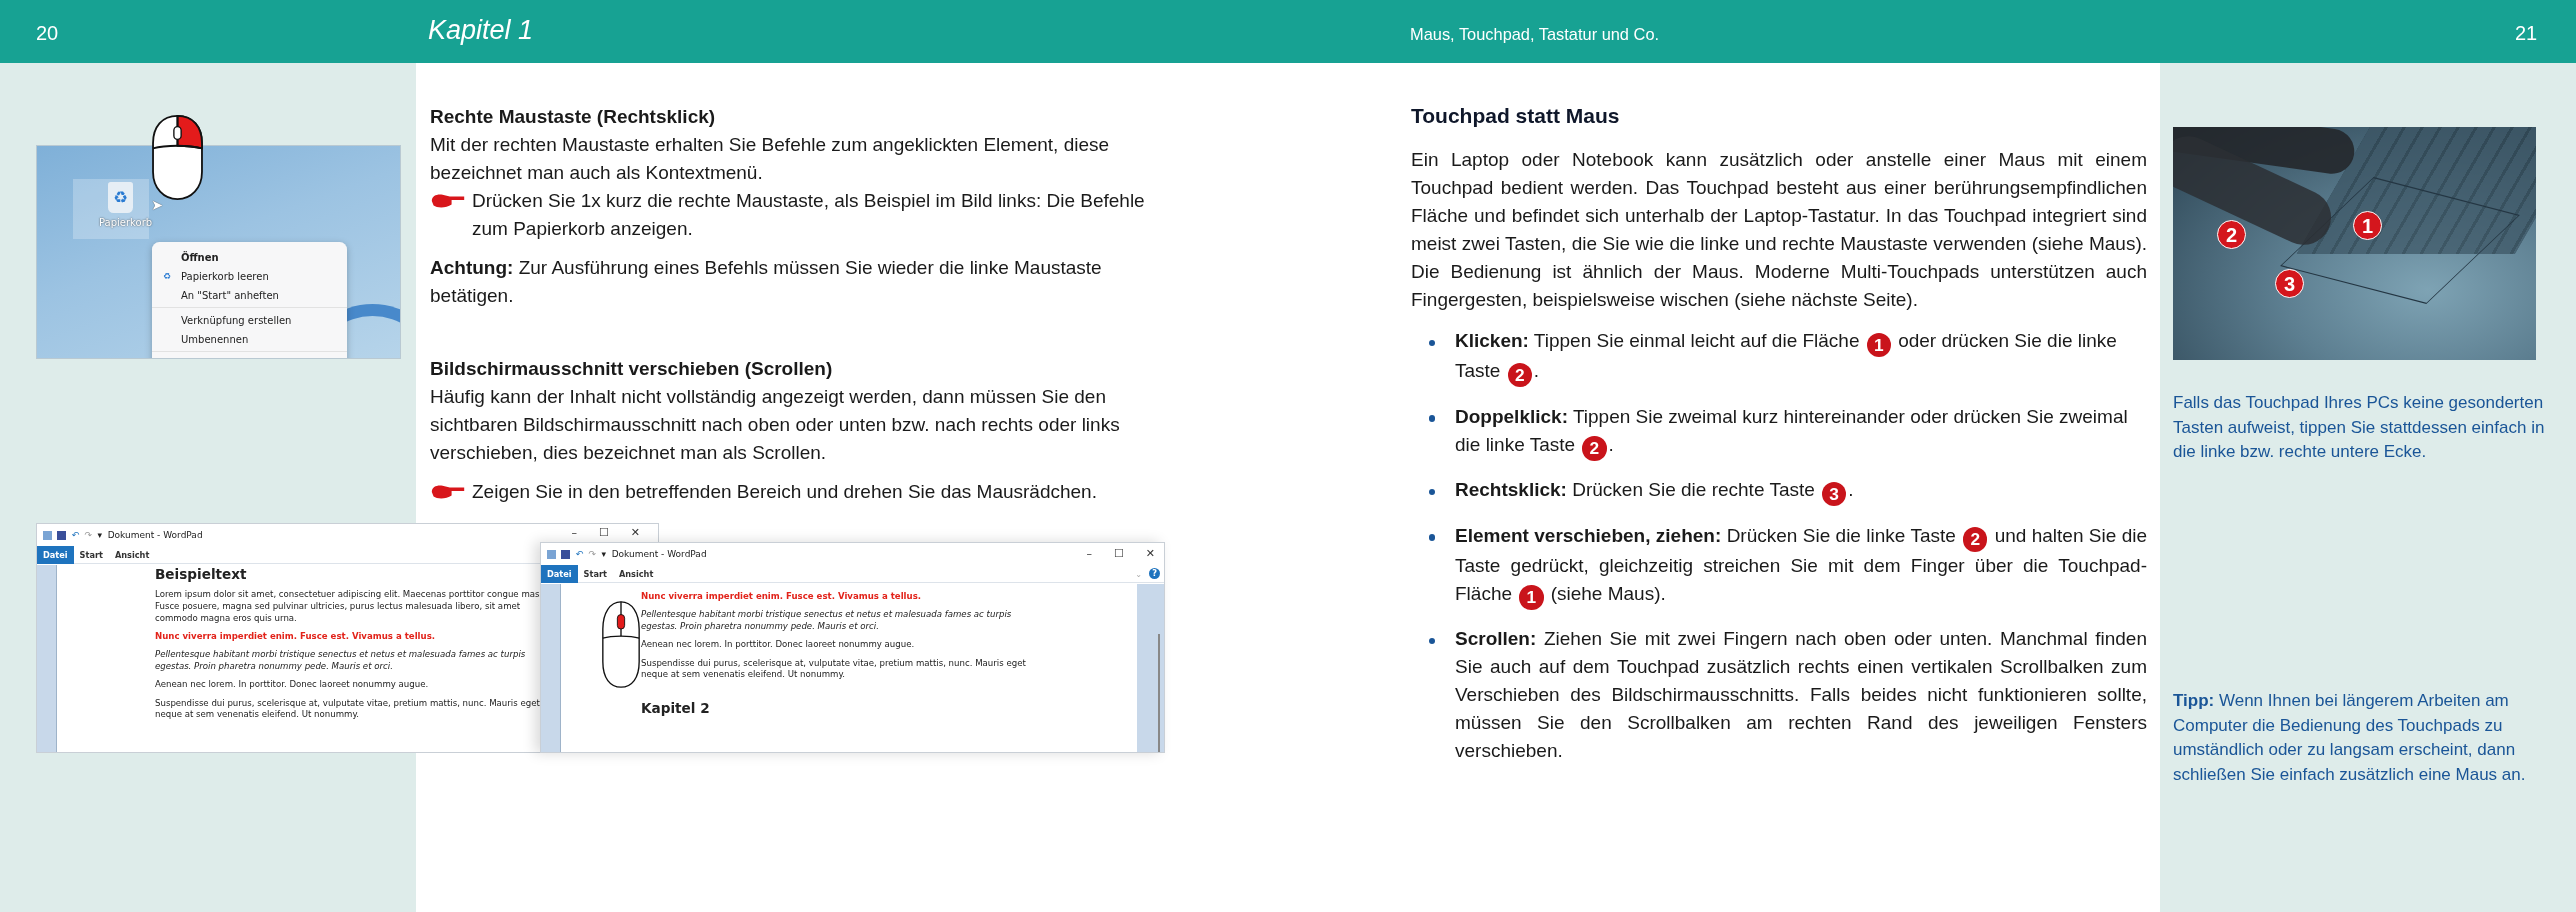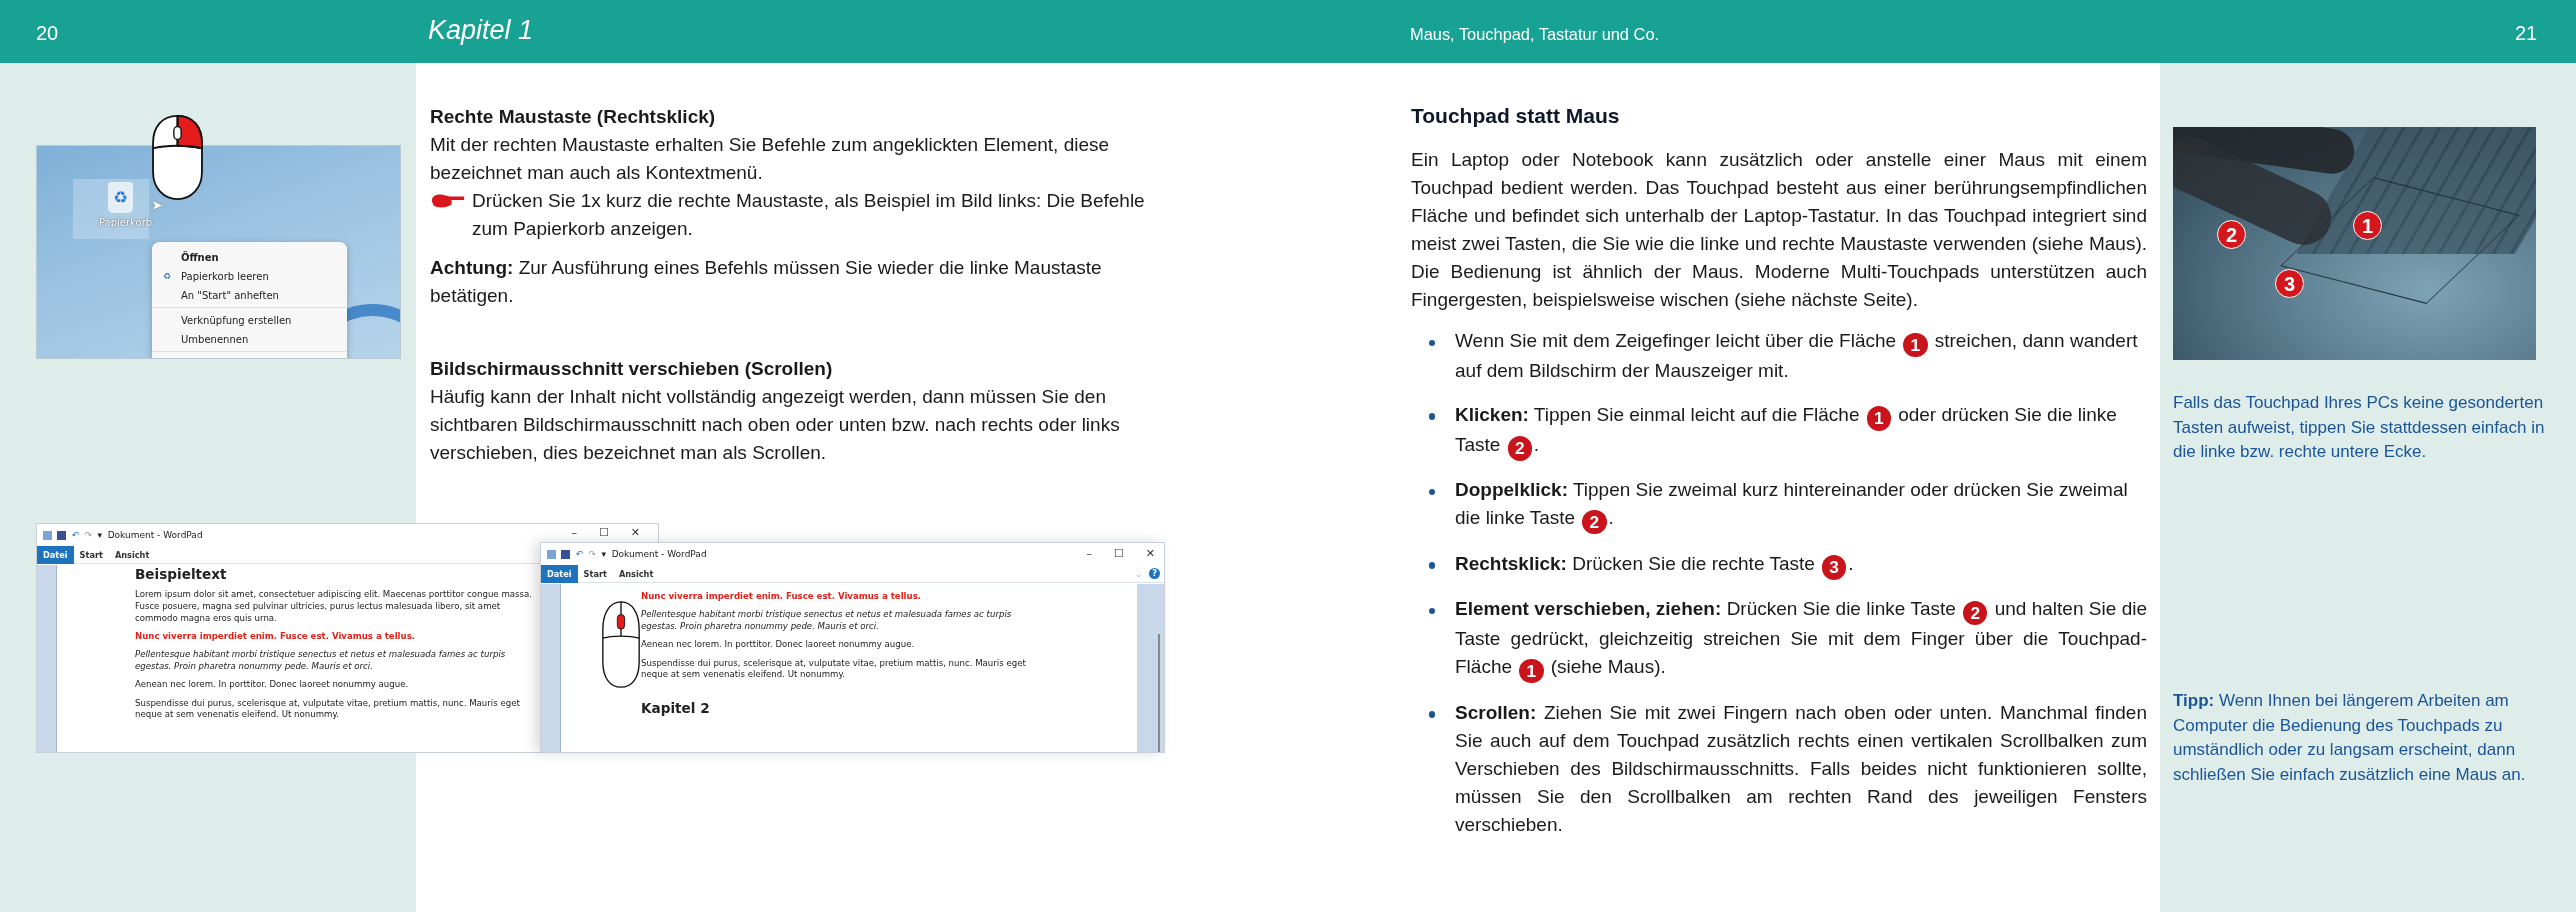--- a/index.html
+++ b/index.html
@@ -214,10 +214,6 @@
   <div class="title">Touchpad statt Maus</div>
   <div style="margin-top:16.4px;text-align:justify">Ein Laptop oder Notebook kann zusätzlich oder anstelle einer Maus mit einem Touchpad bedient werden. Das Touchpad besteht aus einer berührungsempfindlichen Fläche und befindet sich unterhalb der Laptop-Tastatur. In das Touchpad integriert sind meist zwei Tasten, die Sie wie die linke und rechte Maustaste verwenden (siehe Maus). Die Bedienung ist ähnlich der Maus. Moderne Multi-Touchpads unterstützen auch Fingergesten, beispielsweise wischen (siehe nächste Seite).</div>
   <ul style="margin-top:12.7px">
-    <li><span class="dot"></span>
-      <span>Wenn Sie mit dem Zeigefinger leicht über die Fläche</span>
-      <span class="badge">1</span>
-      <span>streichen, dann wandert auf dem Bildschirm der Mauszeiger mit.</span></li>
     <li><span class="dot"></span>
       <b>Klicken:</b>
       <span>Tippen Sie einmal leicht auf die Fläche</span>

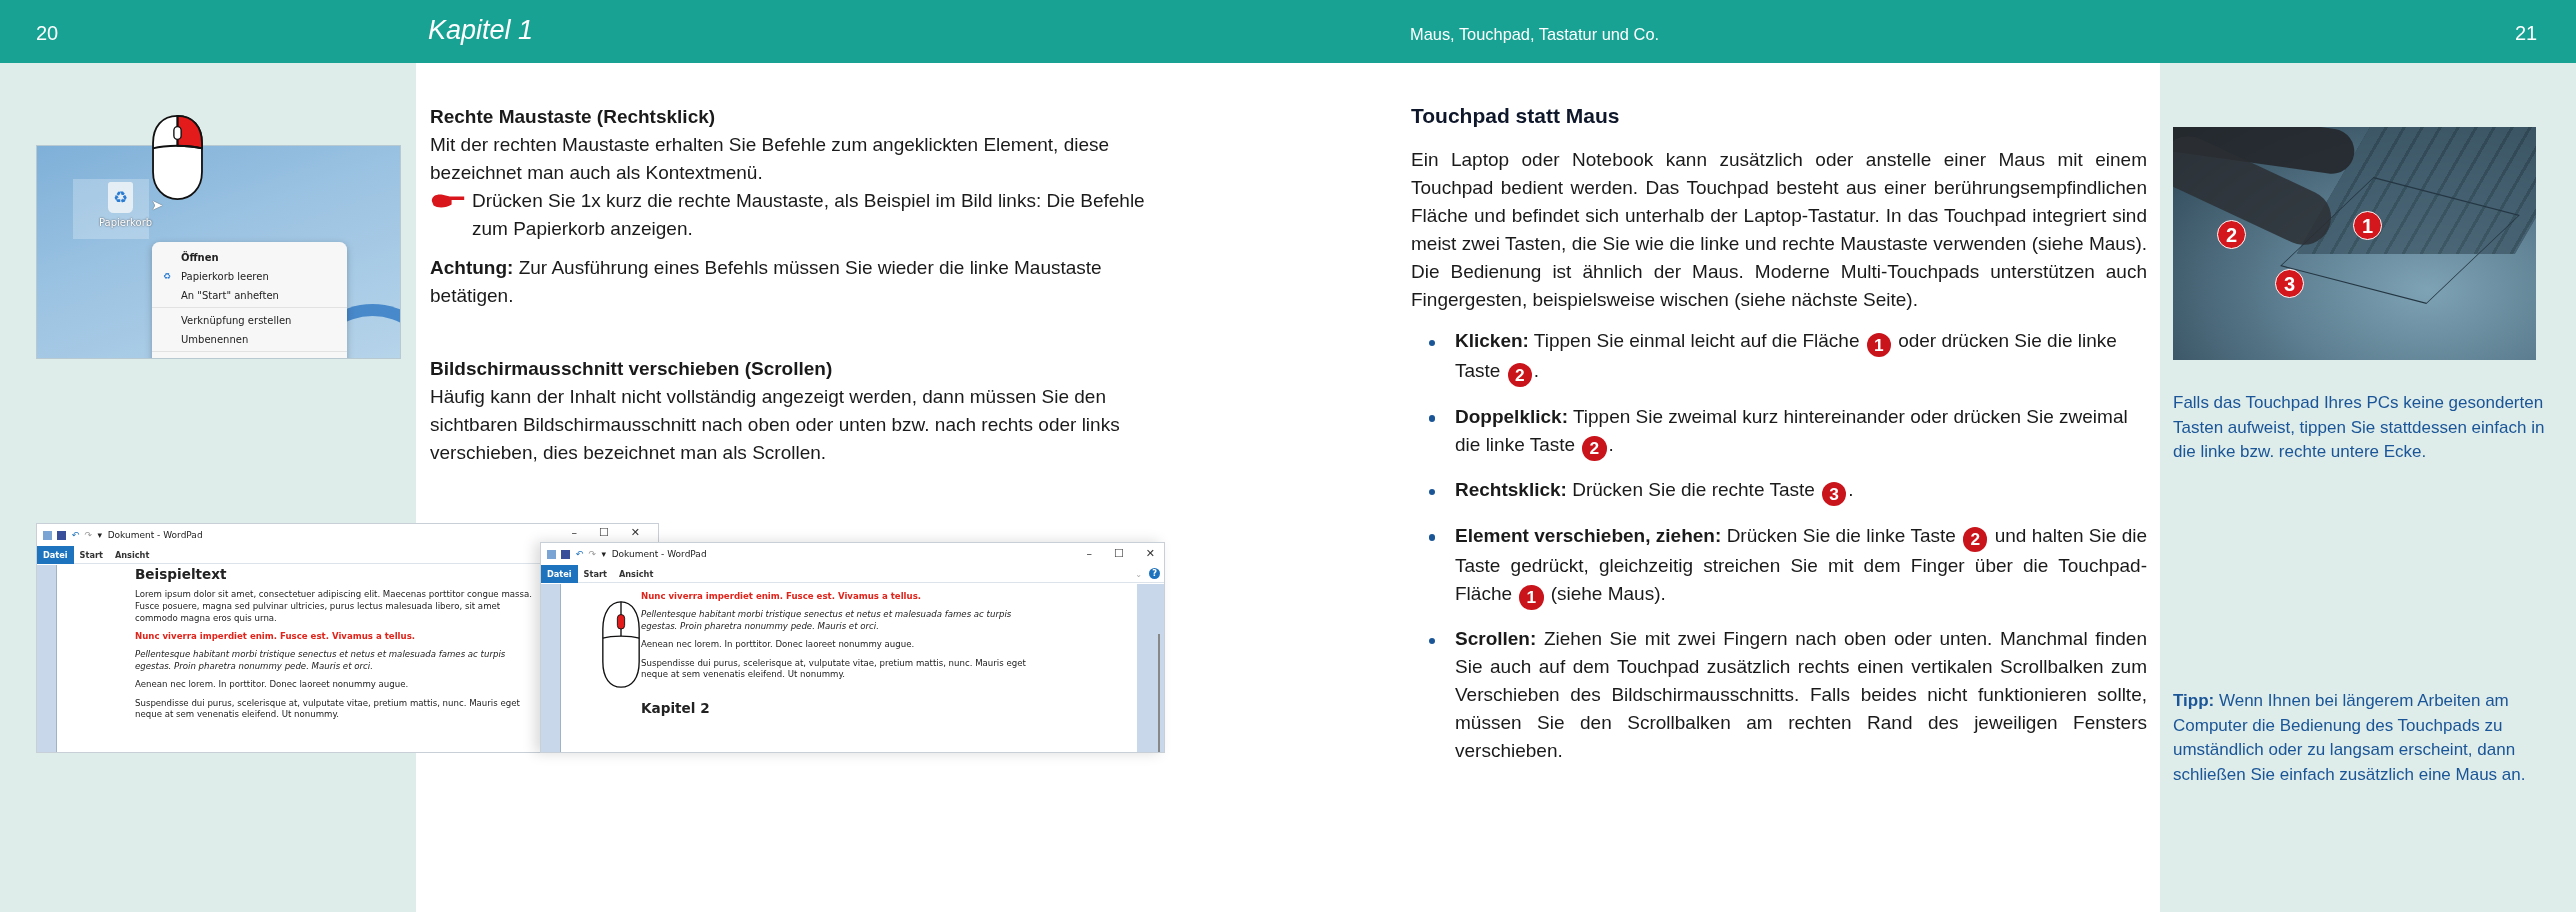--- a/index.html
+++ b/index.html
@@ -135,6 +135,12 @@
 <div class="lp" style="top:355px">
   <div class="h">Bildschirmausschnitt verschieben (Scrollen)</div>
   <div>Häufig kann der Inhalt nicht vollständig angezeigt werden, dann müssen Sie den sichtbaren Bildschirmausschnitt nach oben oder unten bzw. nach rechts oder links verschieben, dies bezeichnet man als Scrollen.</div>
+  <div class="step" style="margin-top:11px">
+    <svg class="hand" width="36" height="18" viewBox="0 0 40 20">
+        <path d="M2 10 C2 4 8 2 14 3 L22 5 L38 5 L38 9 L24 9 L24 14 C18 18 8 18 4 15 Z" fill="#d8161b"></path>
+      </svg>
+    <span>Zeigen Sie in den betreffenden Bereich und drehen Sie das Mausrädchen.</span>
+  </div>
 </div>
 
 <div class="wp" style="left:36px;top:523px;width:623px;height:230px">

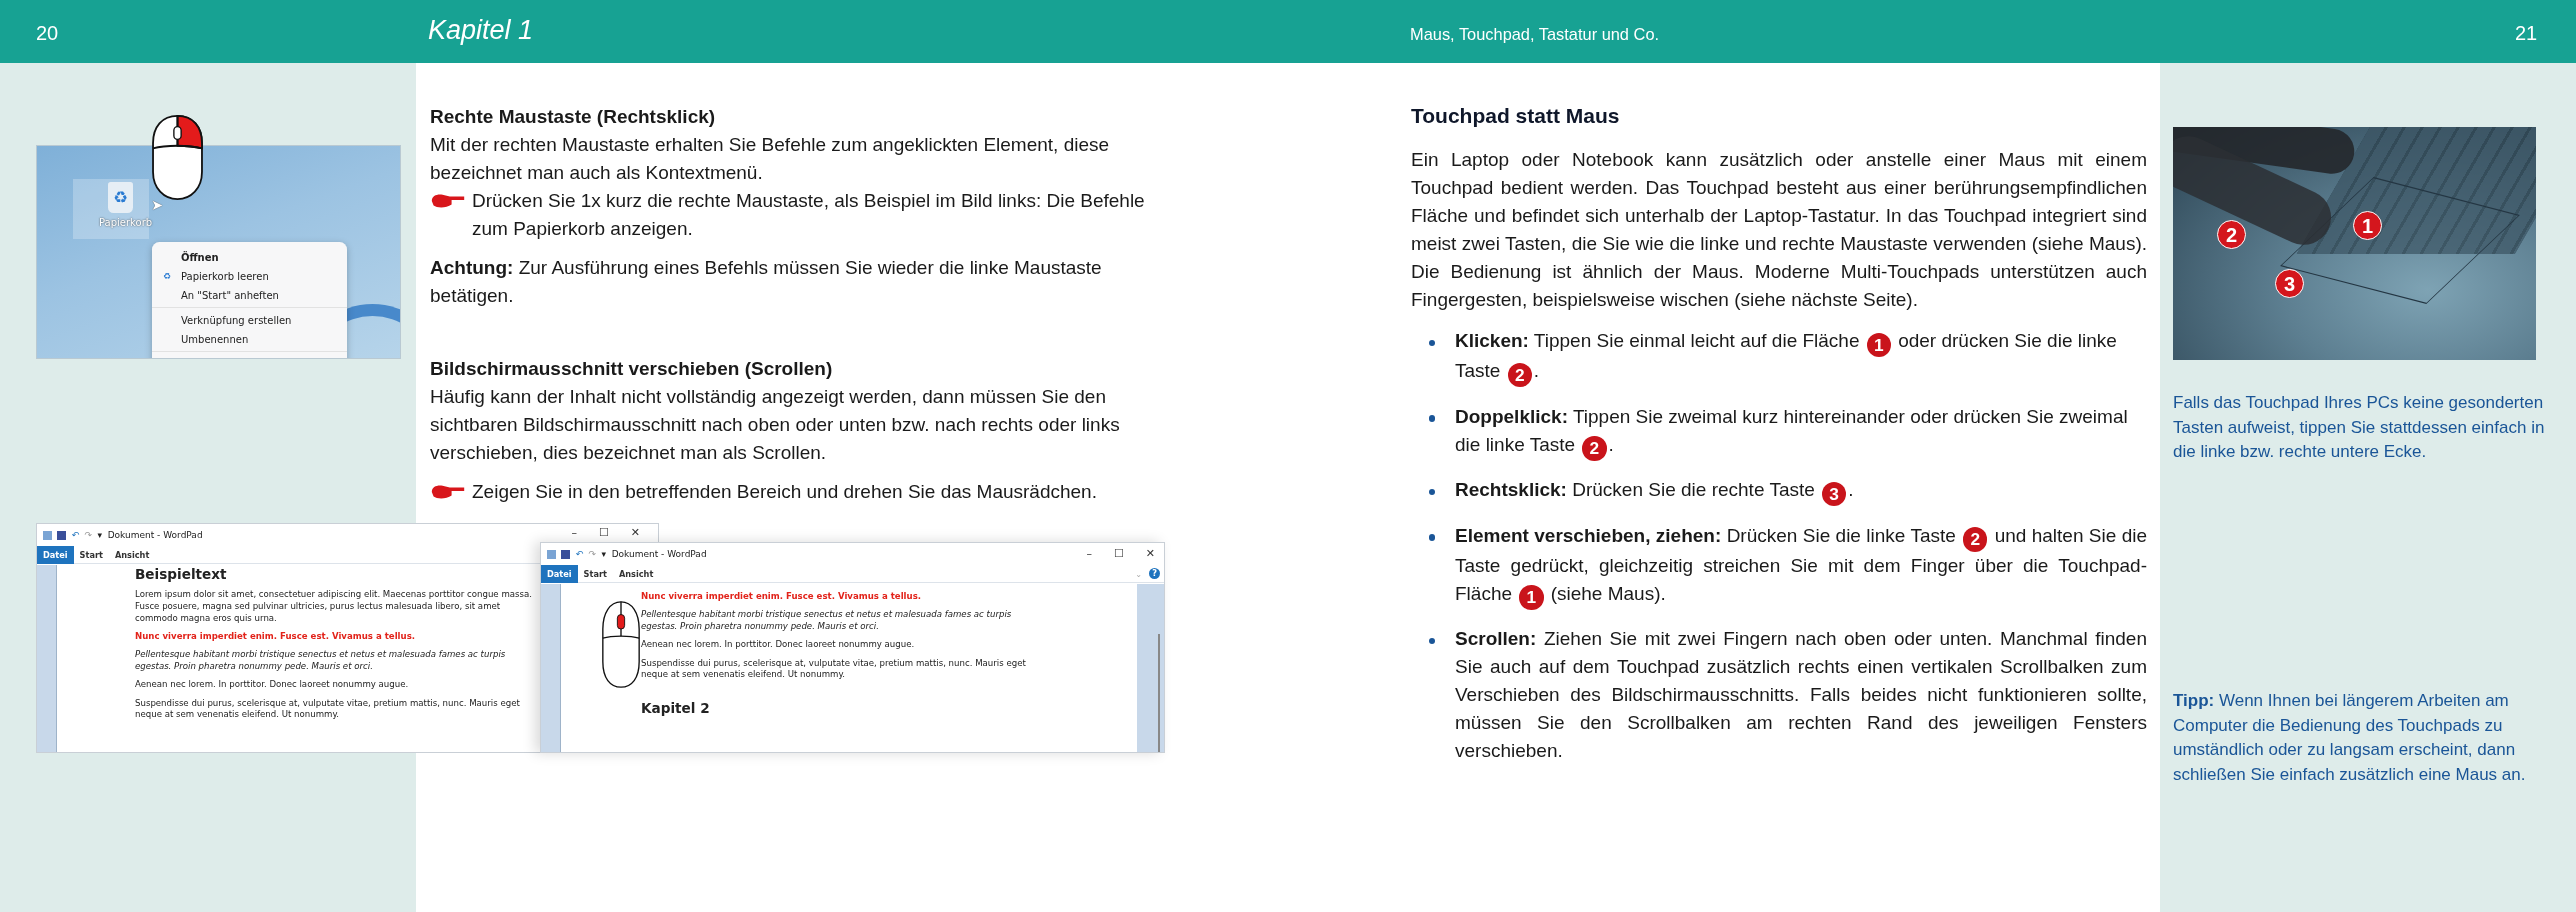--- a/index.html
+++ b/index.html
@@ -164,7 +164,7 @@
   </div>
   <div class="doc">
     <div class="margin-l"></div>
-    <div class="content" style="left:98px;top:3.6px;width:400px">
+    <div class="content" style="left:118px;top:3.6px;width:400px">
       <div class="h1">Beispieltext</div>
       <p>Lorem ipsum dolor sit amet, consectetuer adipiscing elit. Maecenas porttitor congue massa. Fusce posuere, magna sed pulvinar ultricies, purus lectus malesuada libero, sit amet commodo magna eros quis urna.</p>
       <p class="red">Nunc viverra imperdiet enim. Fusce est. Vivamus a tellus.</p>

